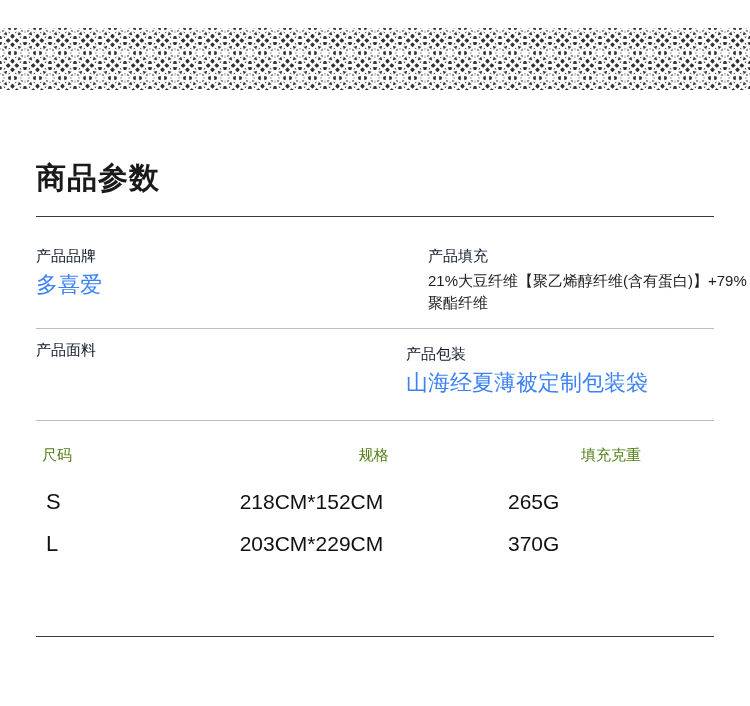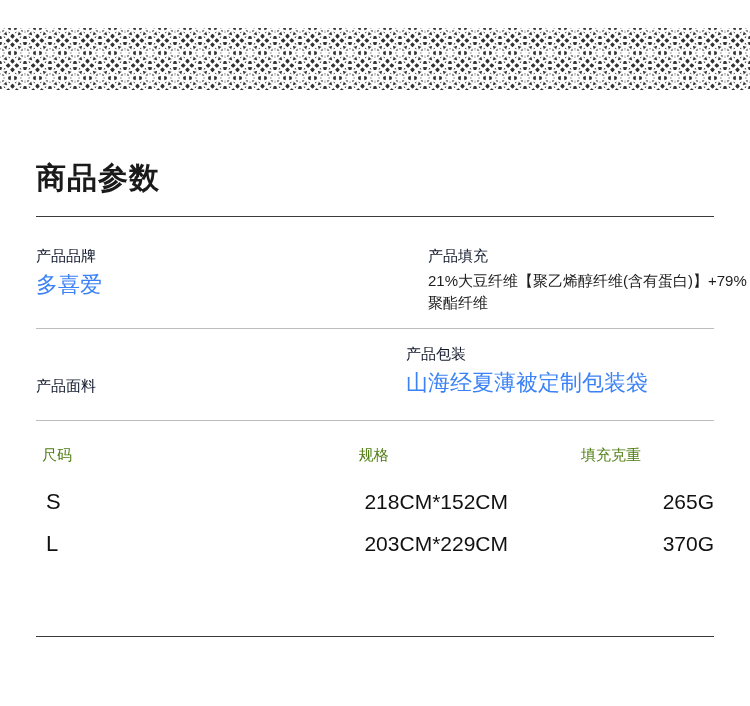--- a/index.html
+++ b/index.html
@@ -84,7 +84,7 @@
 
   #attr-brand     { top: 246px; left: 36px; width: 360px; }
   #attr-filling   { top: 246px; left: 428px; width: 320px; }
-  #attr-fabric    { top: 340px; left: 36px; width: 360px; margin-top: 36px; }
+  #attr-fabric    { top: 340px; left: 36px; width: 360px; }
   #attr-package   { top: 344px; left: 406px; width: 330px; }
 
   

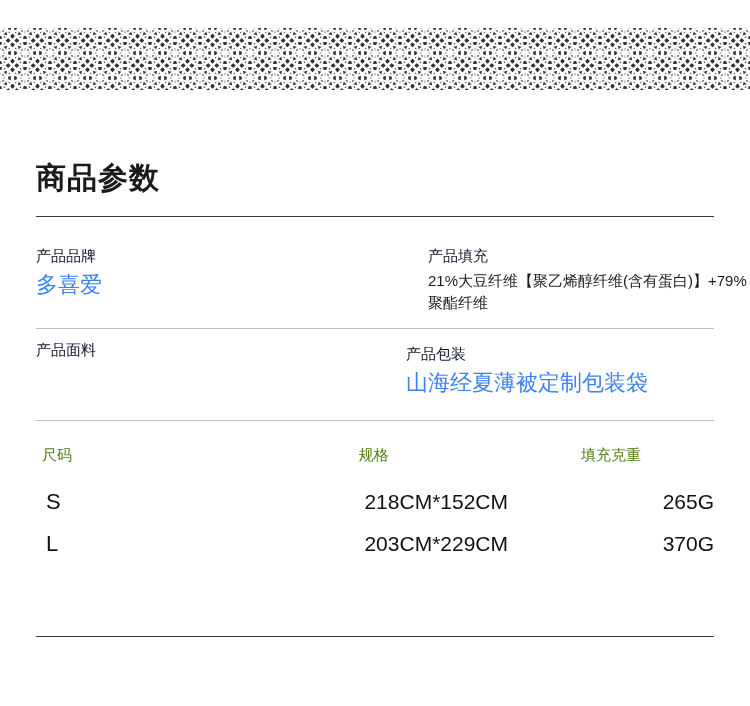--- a/index.html
+++ b/index.html
@@ -110,7 +110,7 @@
     font-size: 21px;
     color: #111111;
     padding: 8px 0;
-    text-align: right;
+    text-align: left;
   }
   .size-table td.col-size {
     text-align: left;

